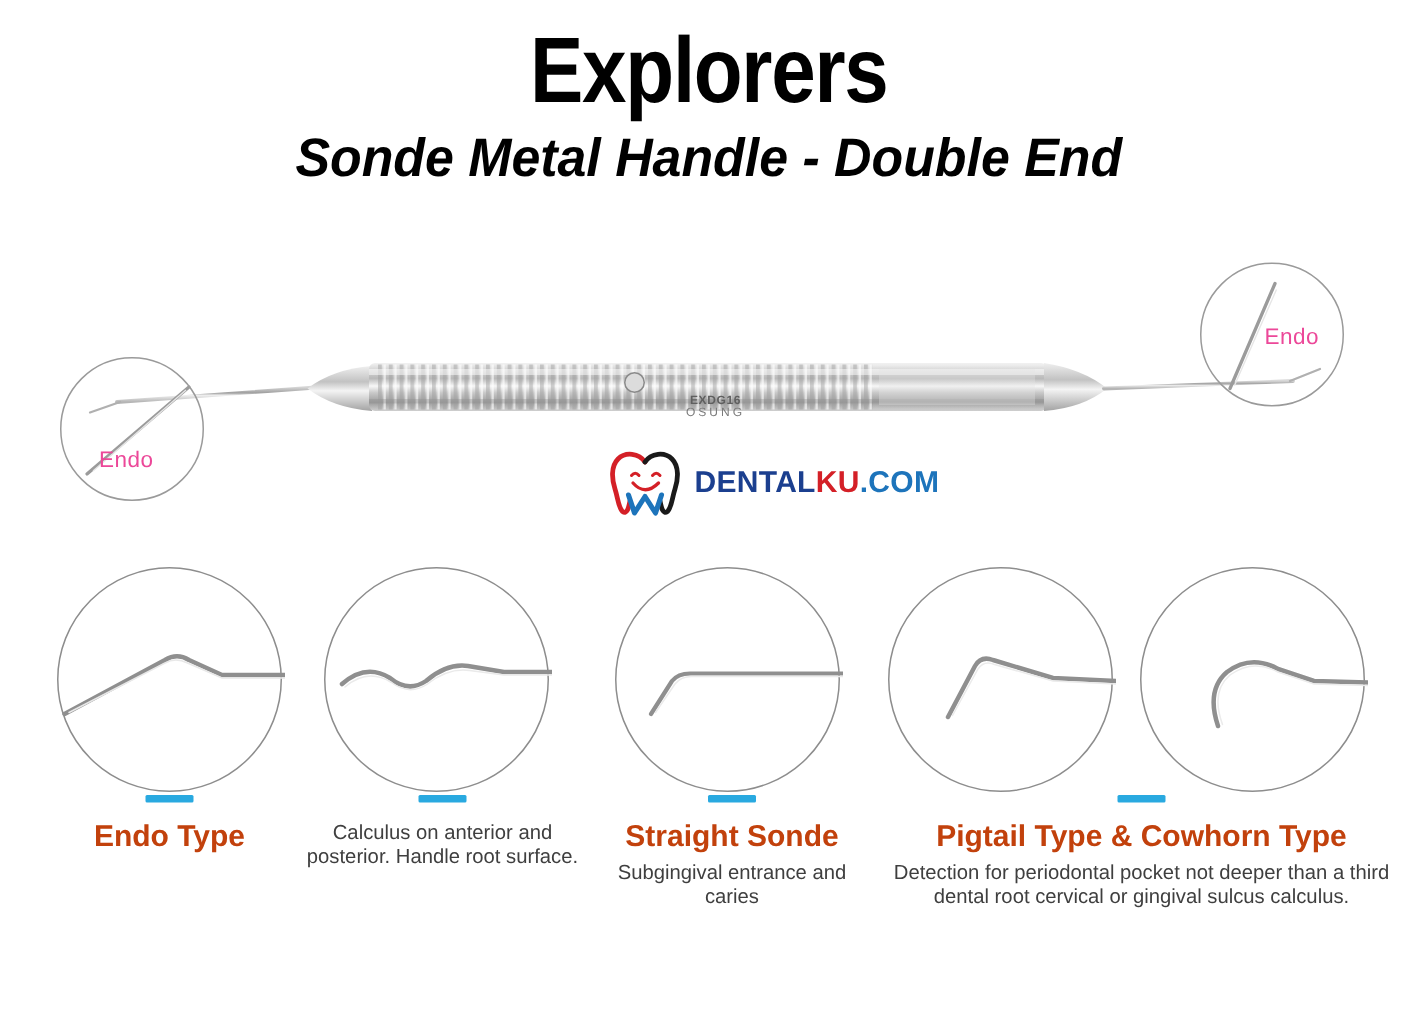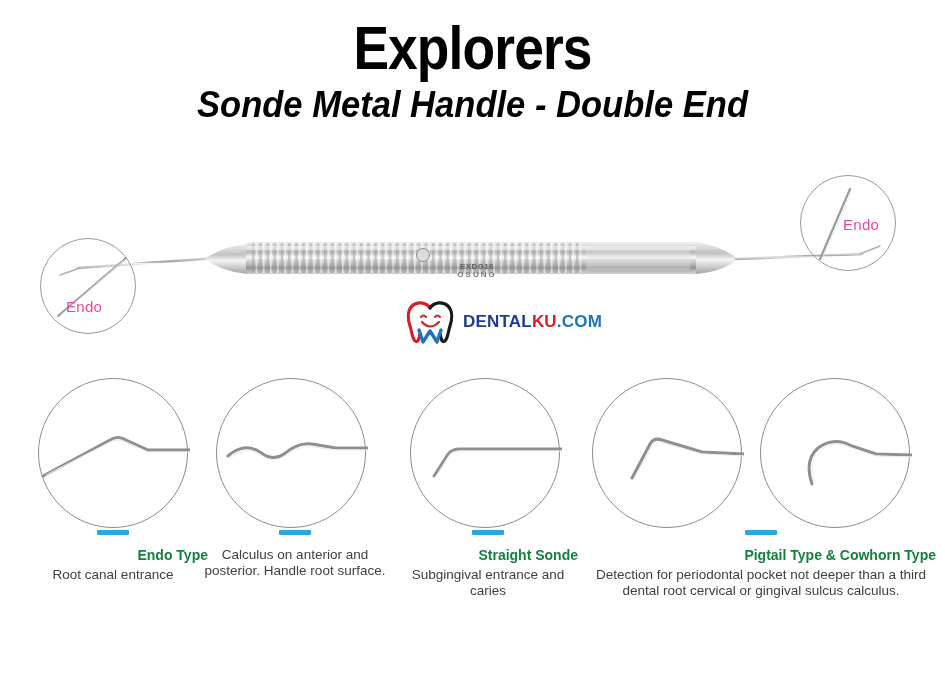--- a/index.html
+++ b/index.html
@@ -165,7 +165,7 @@
     
     <div style="position:absolute; left:422px; top:97px; width:110px; text-align:center; pointer-events:none;">
       <div style="font-size:8px; font-weight:bold; color:#5f5f5f; letter-spacing:0.4px; font-family:'Liberation Sans',sans-serif;margin-top:15px;">EXDG16</div>
-      <div style="font-size:8px; font-weight:bold; color:#7a7a7a; letter-spacing:2px; margin-top:-1px; font-family:'Liberation Sans',sans-serif;text-align:center;">OSUNG</div>
+      <div style="font-size:8px; font-weight:normal; color:#7a7a7a; letter-spacing:2px; margin-top:-1px; font-family:'Liberation Sans',sans-serif;text-align:center;">OSUNG</div>
     </div>
     <div style="position:absolute; left:416px; top:98px; width:14px; height:14px; border:1px solid #8a8a8a; border-radius:50%; background:#dcdcdc;"></div>
 

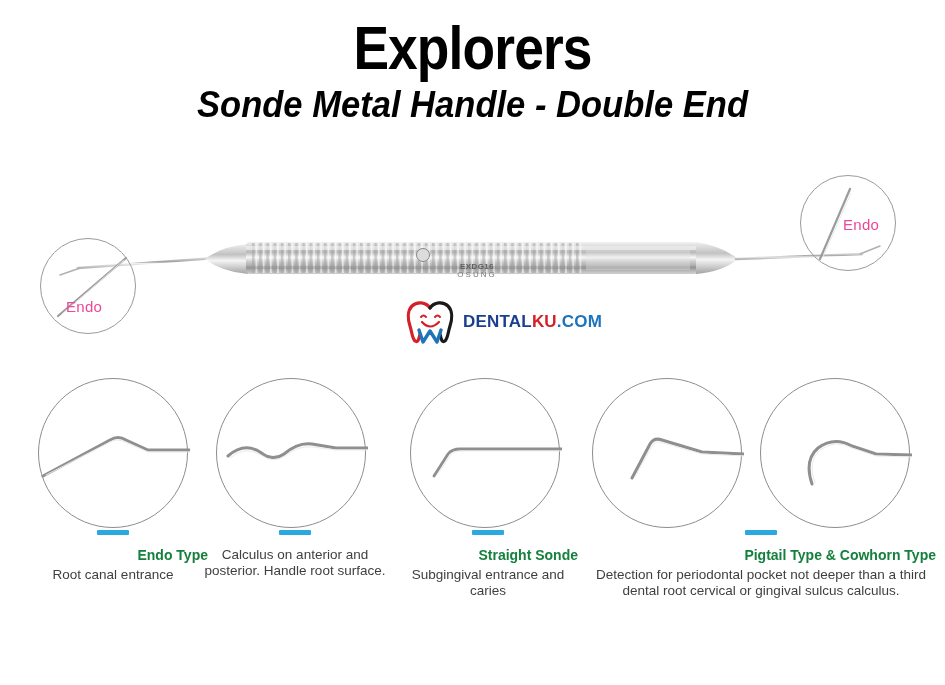--- a/index.html
+++ b/index.html
@@ -59,7 +59,7 @@
     display: flex; align-items: center; gap: 7px;
   }
   .logo-text {
-    font-size: 17px;
+    font-size: 20px;
     font-weight: bold;
     letter-spacing: 0.2px;
     font-family: "Liberation Sans", sans-serif;

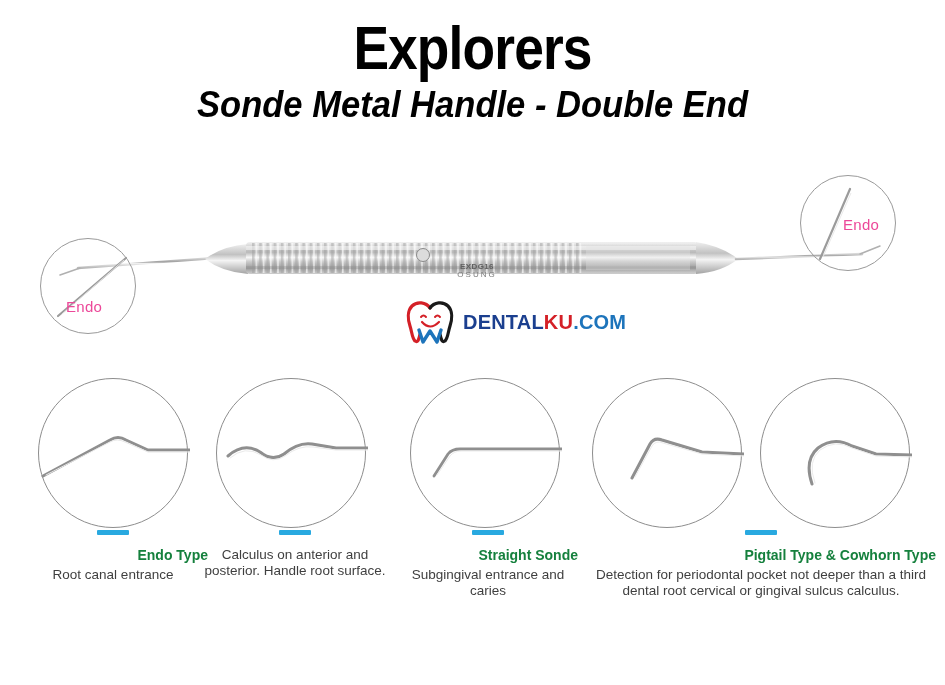--- a/index.html
+++ b/index.html
@@ -88,12 +88,11 @@
     border-radius: 1px;
   }
   .caption-title {
-    font-size: 14px;
-    font-weight: bold;
-    color: #15803d;
+    font-size: 20px;
+    font-weight: bold;
+    color: #c2410c;
     margin-bottom: 4px;
     font-family: "Liberation Sans", sans-serif;
-    text-align: right;
   }
   .caption-desc {
     font-size: 13.5px;

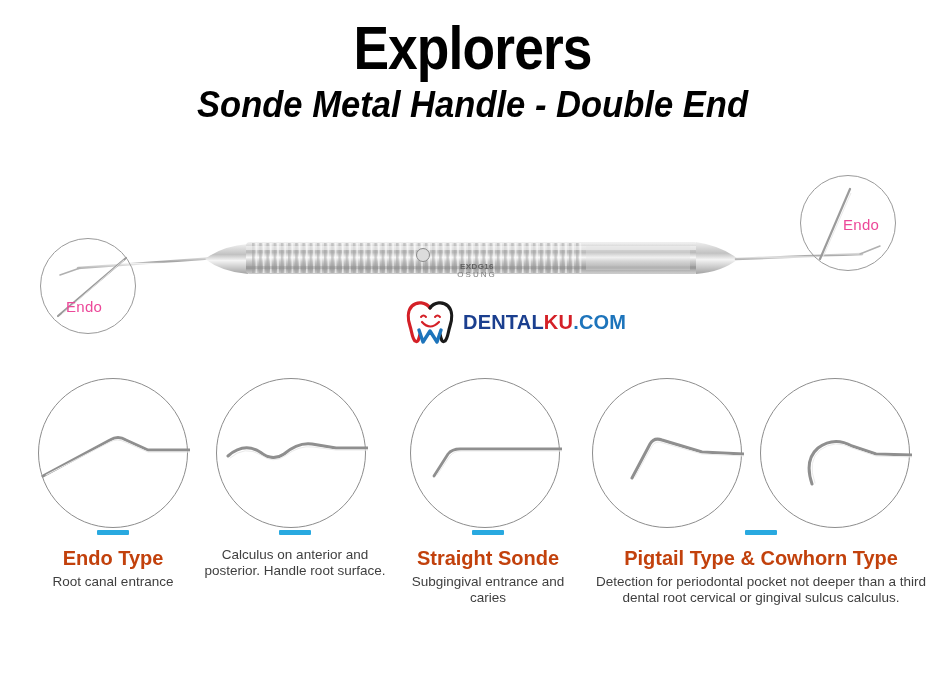--- a/index.html
+++ b/index.html
@@ -241,7 +241,6 @@
     <div class="caption" style="left:18px; top:0; width:190px;">
       <div class="accent-bar"></div>
       <div class="caption-title">Endo Type</div>
-      <div class="caption-desc">Root canal entrance</div>
     </div>
 
     <div class="caption" style="left:196px; top:0; width:198px;">

